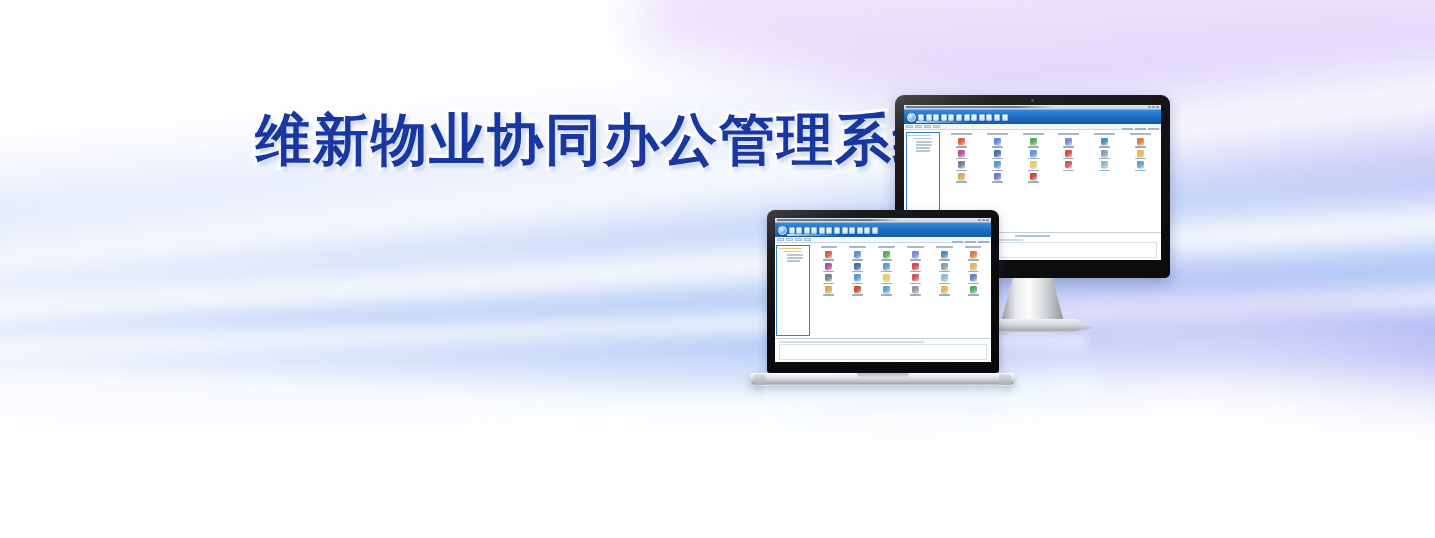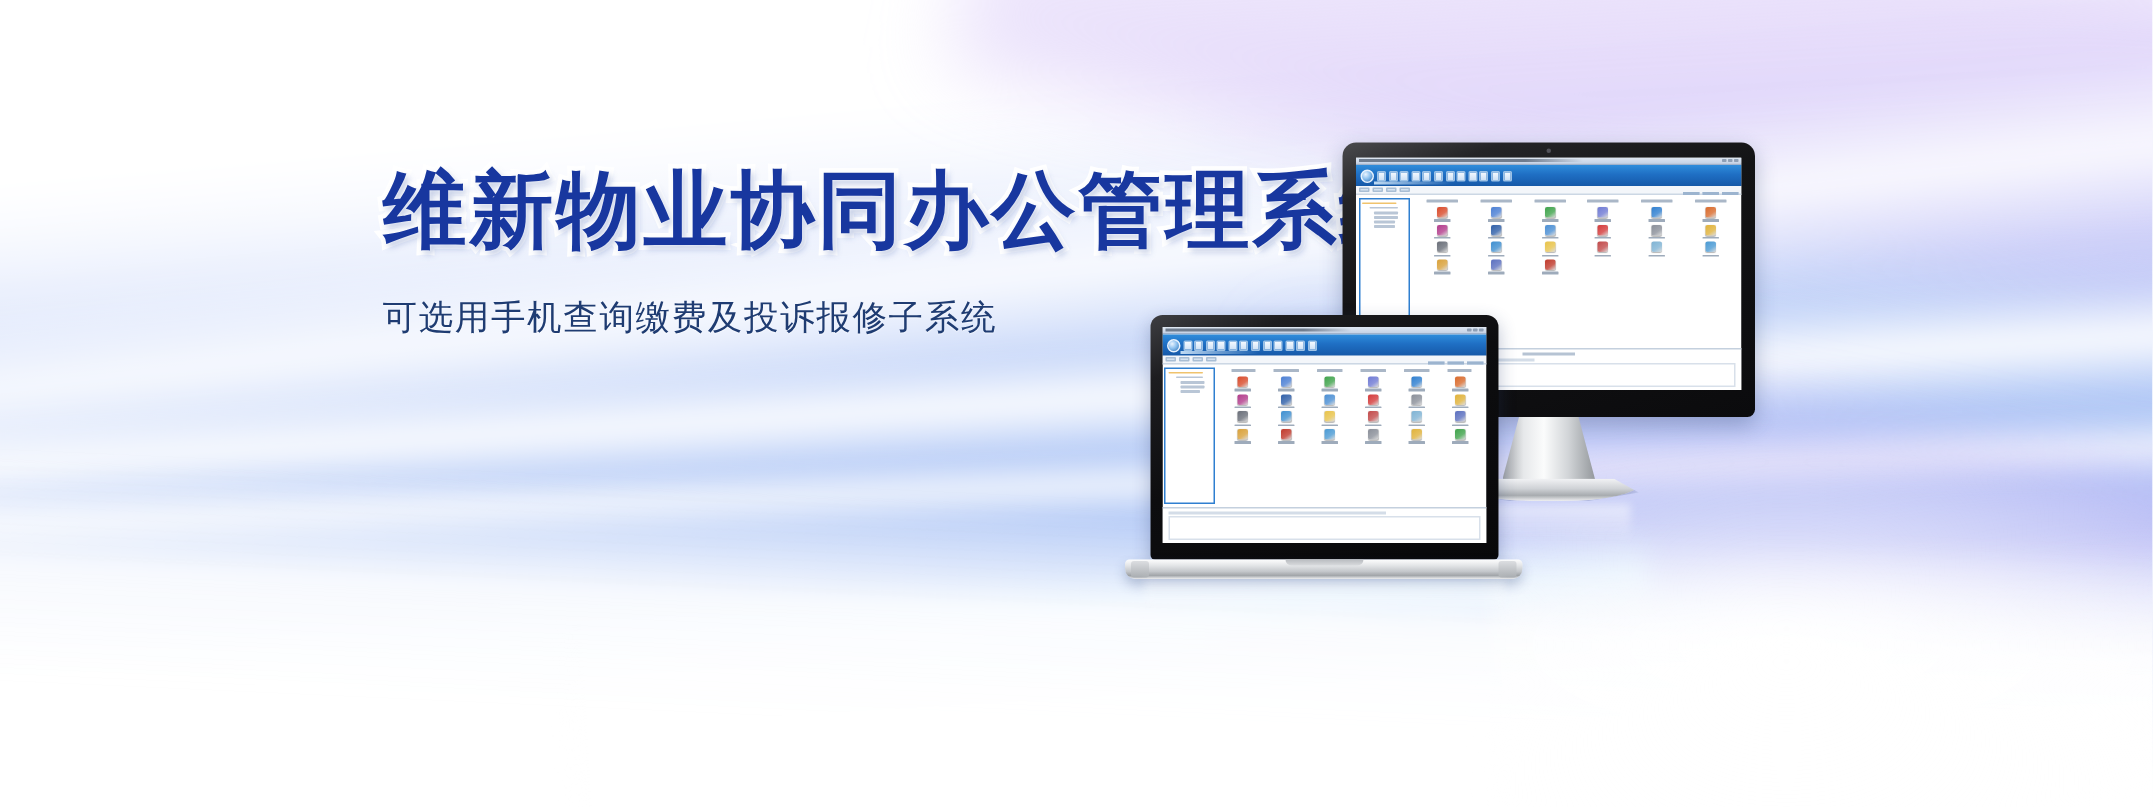--- a/index.html
+++ b/index.html
@@ -333,7 +333,6 @@
 
 
     <div class="features">
-      <div class="feature-line">可选用手机查询缴费及投诉报修子系统</div>
     </div>
 
   </div>

